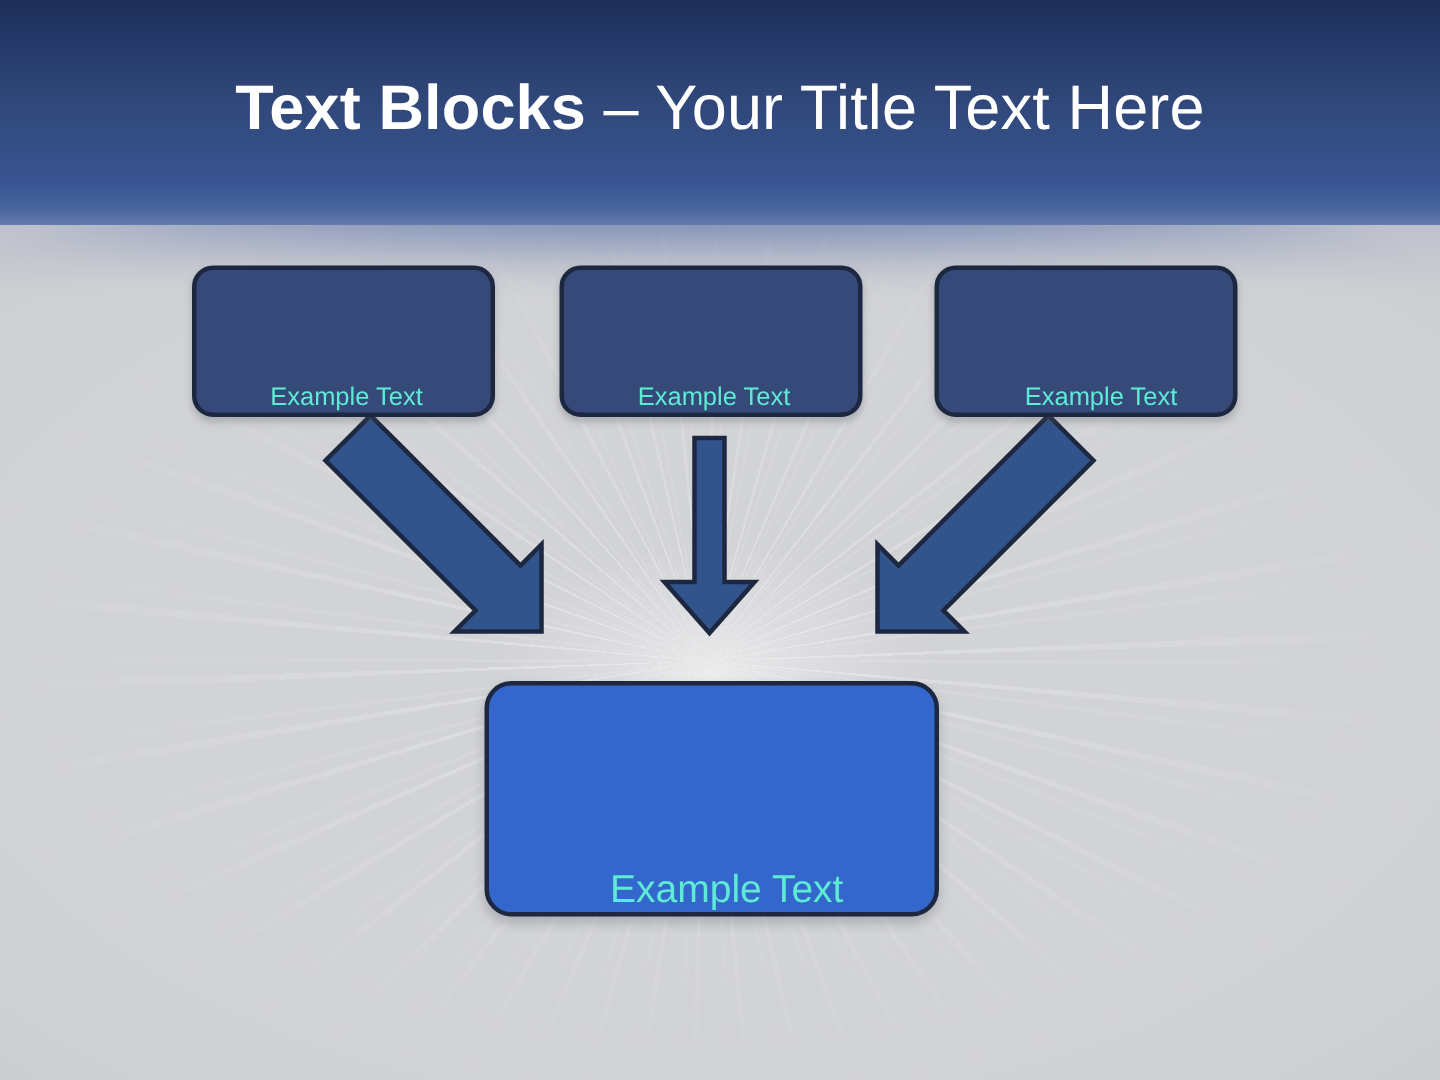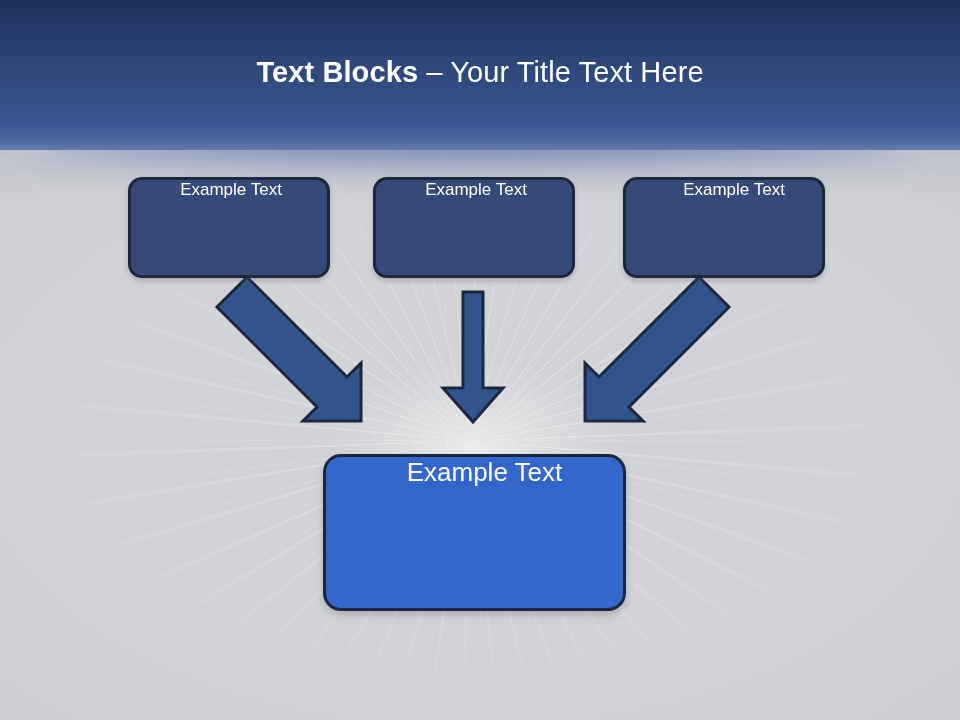--- a/index.html
+++ b/index.html
@@ -101,7 +101,7 @@
     width: 960px;
     text-align: center;
     color: #ffffff;
-    font-size: 29px;
+    font-size: 42px;
     line-height: 40px;
     letter-spacing: 0.1px;
     white-space: nowrap;

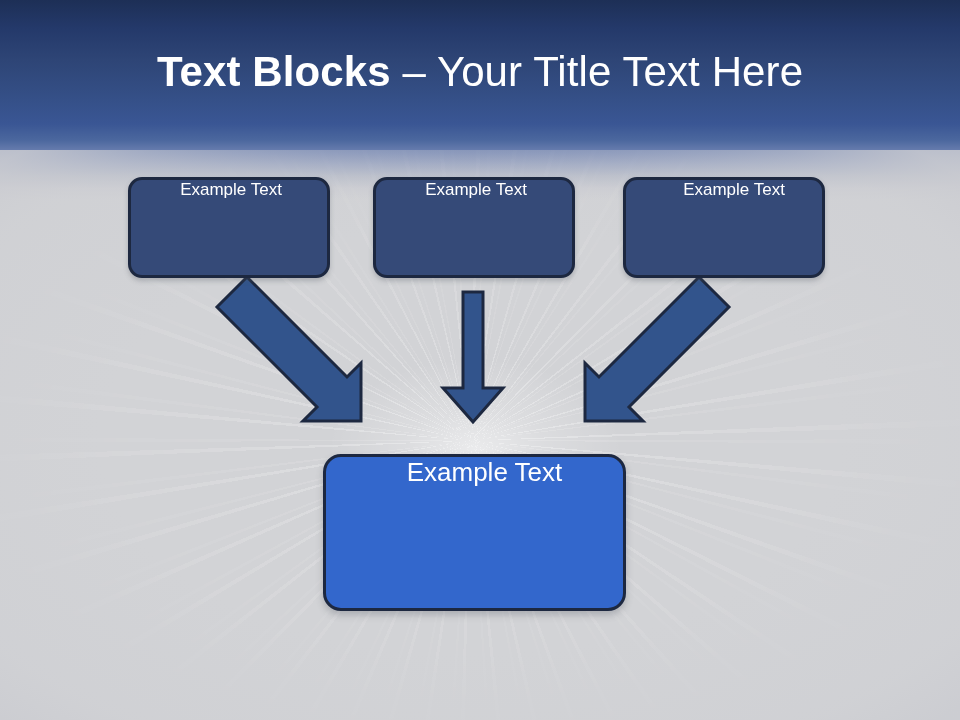--- a/index.html
+++ b/index.html
@@ -114,9 +114,9 @@
     position: absolute;
     box-sizing: border-box;
     display: flex;
-    align-items: flex-start;
+    align-items: flex-end;
     border-radius: 14px;
-    color: #ffffff;
+    color: #5eead4;
     text-align: center;
     padding-left: 20px;
   }

